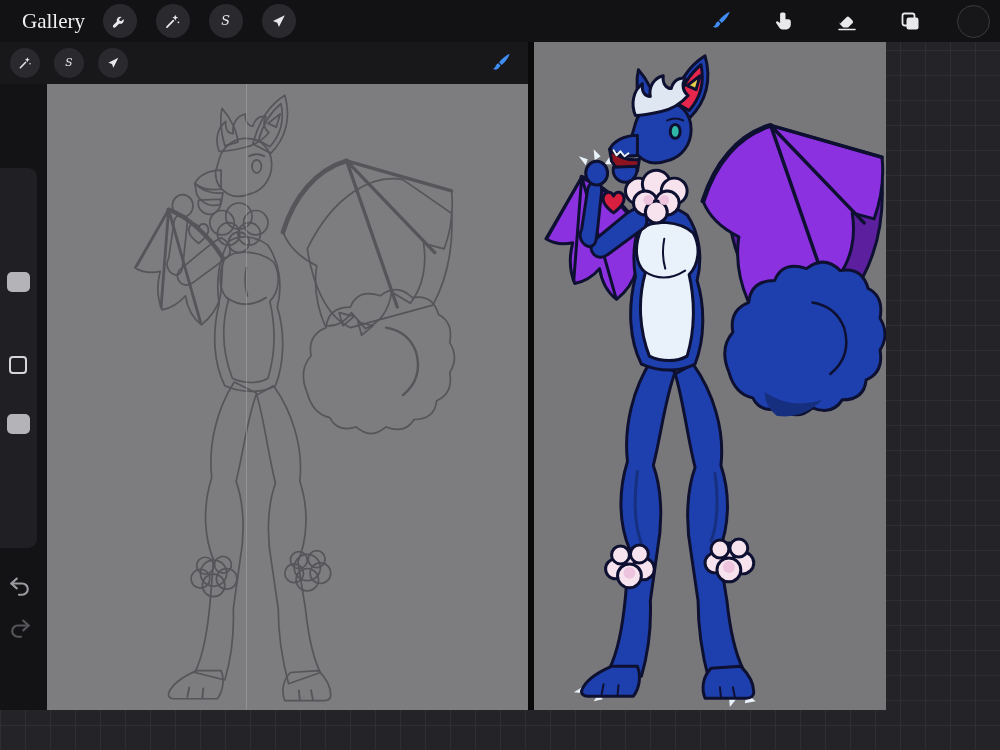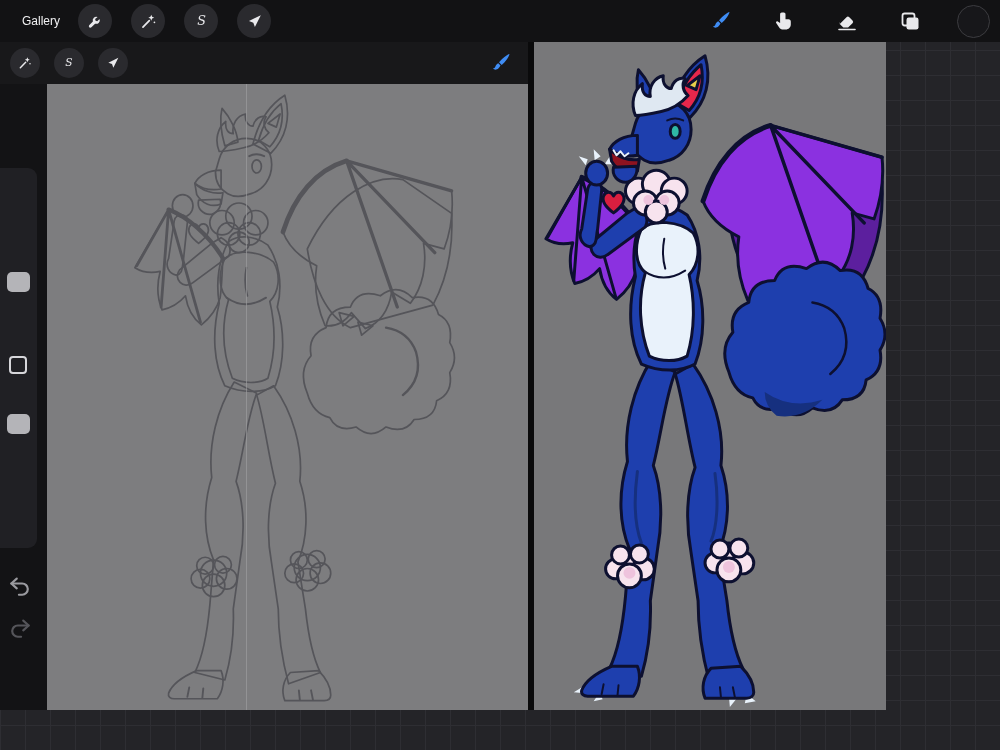--- a/index.html
+++ b/index.html
@@ -22,7 +22,7 @@
     display:flex; align-items:center; z-index:10;
   }
   .gallery{
-    margin-left:22px; color:#f1f1f3; font-size:12px; cursor:pointer; user-select:none;
+    margin-left:22px; color:#f1f1f3; font-size:21px; cursor:pointer; user-select:none;font-family:Liberation Serif, serif;
   }
   .tgroup{ display:flex; align-items:center; }
   .tgroup.left{ gap:19px; margin-left:18px; }

